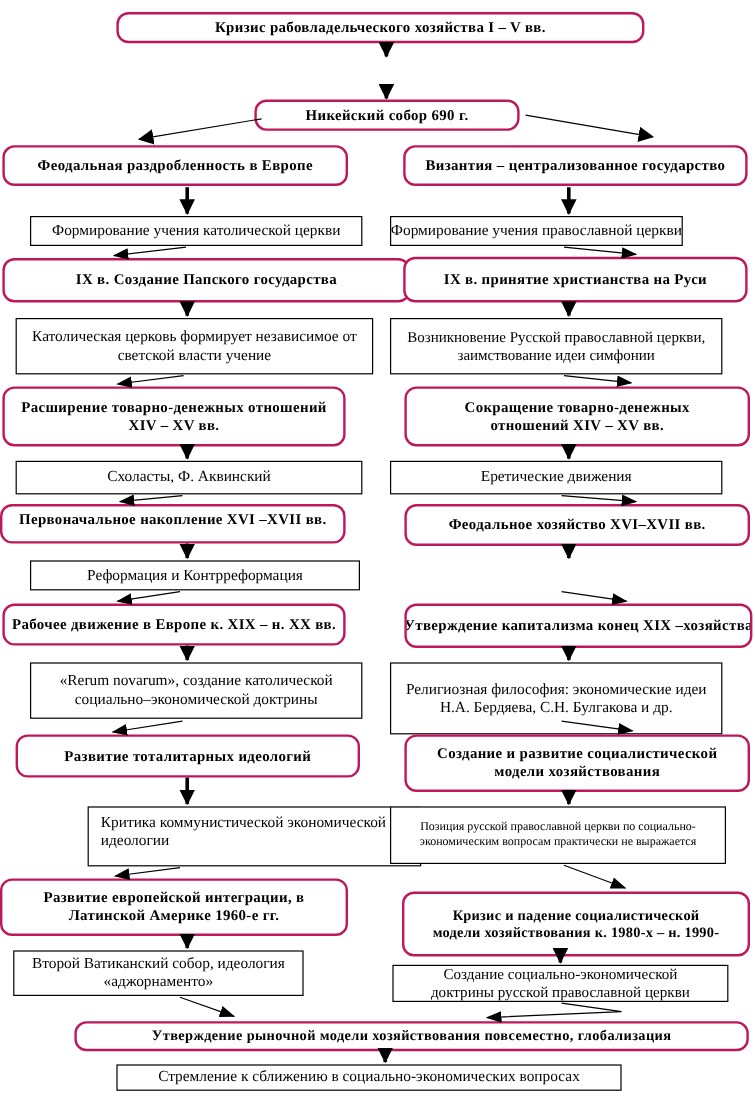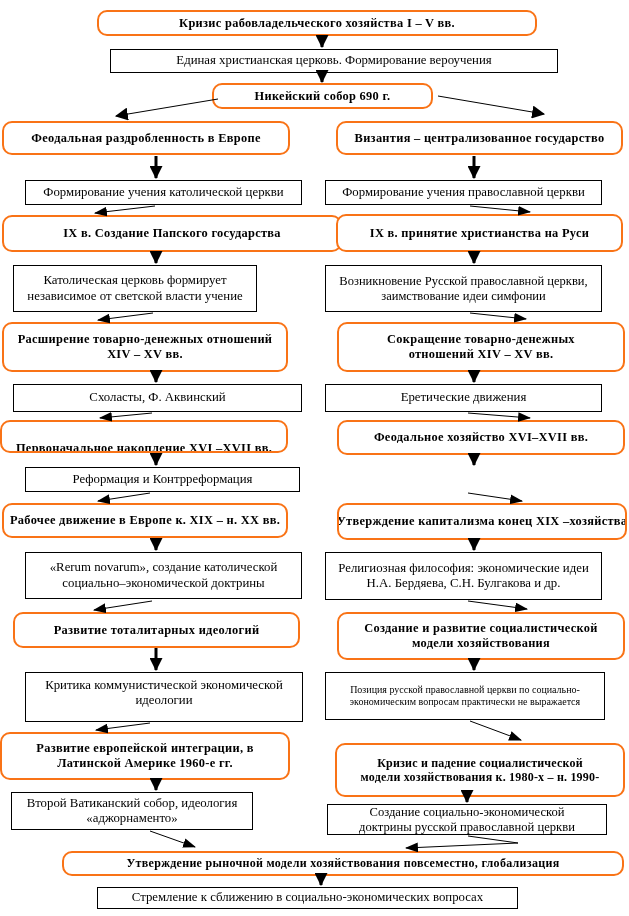--- a/index.html
+++ b/index.html
@@ -7,7 +7,7 @@
           font-family:"Liberation Serif",serif;color:#000;}
   .node{position:absolute;box-sizing:border-box;background:#fff;display:flex;
         align-items:center;justify-content:center;text-align:center;line-height:1.18;z-index:2;}
-  .bold{border:2px solid #f97316;border-radius:10px;font-weight:bold;font-size:12.4px;letter-spacing:0.3px;padding:1px 8px;}
+  .bold{border:2px solid #be185d;border-radius:10px;font-weight:bold;font-size:12.4px;letter-spacing:0.3px;padding:1px 8px;}
   .plain{border:1px solid #000;font-size:12.8px;padding:1px 6px;}
   .nowrap{white-space:nowrap;overflow:hidden;}
   .clip{overflow:hidden;align-items:flex-start;}

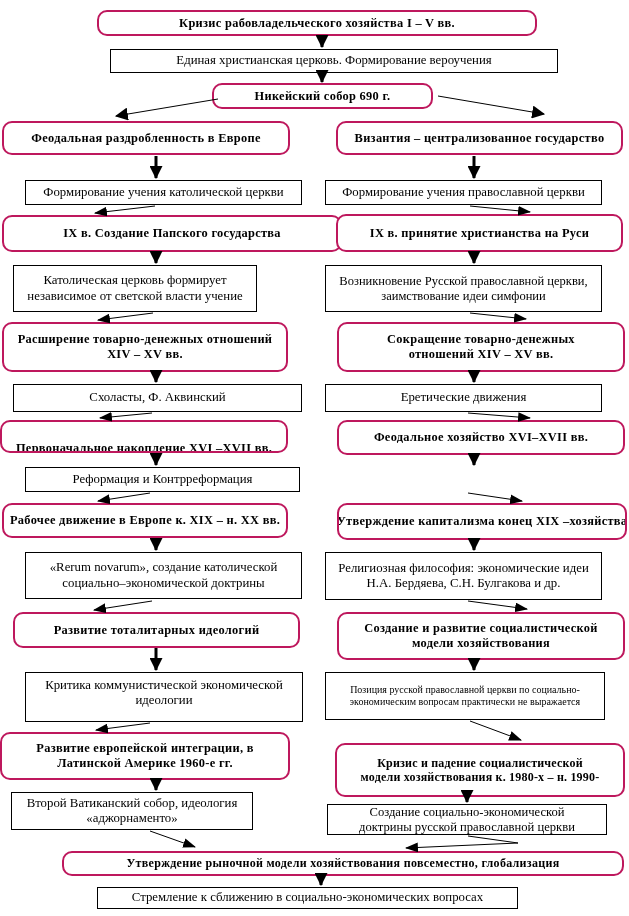--- a/index.html
+++ b/index.html
@@ -21,7 +21,6 @@
 <div class="canvas">
 
   <div class="node bold nowrap" style="left:97px;top:10px;width:440px;height:26px">Кризис рабовладельческого хозяйства I – V вв.</div>
-  <div class="node plain nowrap" style="left:110px;top:49px;width:448px;height:24px">Единая христианская церковь. Формирование вероучения</div>
   <div class="node bold nowrap" style="left:212px;top:83px;width:221px;height:26px">Никейский собор 690 г.</div>
 
   <div class="node bold" style="left:2px;top:121px;width:288px;height:34px">Феодальная раздробленность в Европе</div>

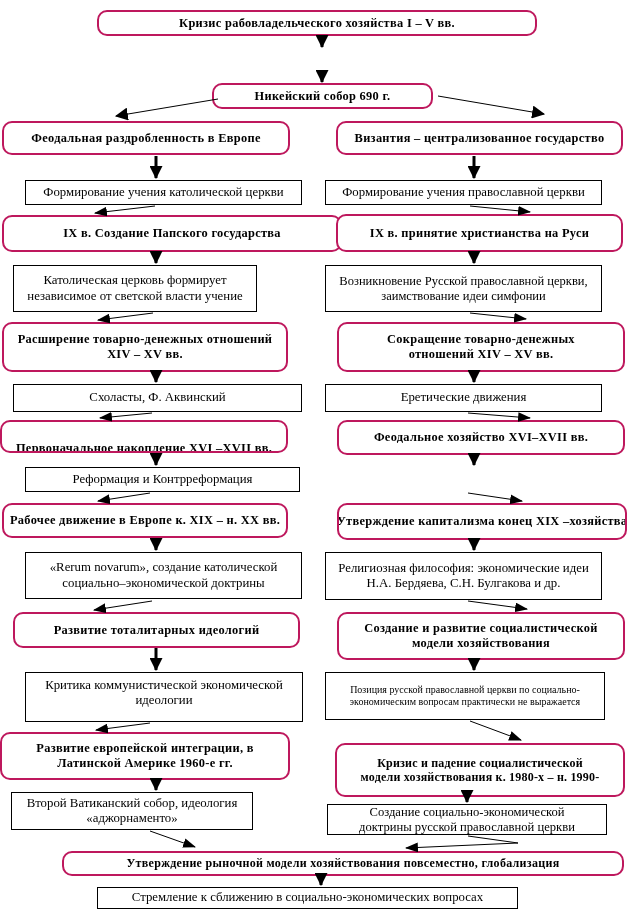--- a/index.html
+++ b/index.html
@@ -39,7 +39,7 @@
   <div class="node plain" style="left:11px;top:792px;width:242px;height:38px">Второй Ватиканский собор, идеология «аджорнаменто»</div>
 
   <div class="node bold" style="left:336px;top:121px;width:287px;height:34px">Византия – централизованное государство</div>
-  <div class="node plain nowrap" style="left:325px;top:180px;width:277px;height:25px">Формирование учения православной церкви</div>
+  <div class="node plain nowrap" style="left:325px;top:180px;width:244px;height:25px">Формирование учения православной церкви</div>
   <div class="node bold" style="left:336px;top:214px;width:287px;height:38px">IX в. принятие христианства на Руси</div>
   <div class="node plain" style="left:325px;top:265px;width:277px;height:47px;font-size:12.5px">Возникновение Русской православной церкви, заимствование идеи симфонии</div>
   <div class="node bold" style="left:337px;top:322px;width:288px;height:50px;padding:1px 28px">Сокращение товарно-денежных отношений XIV – XV вв.</div>

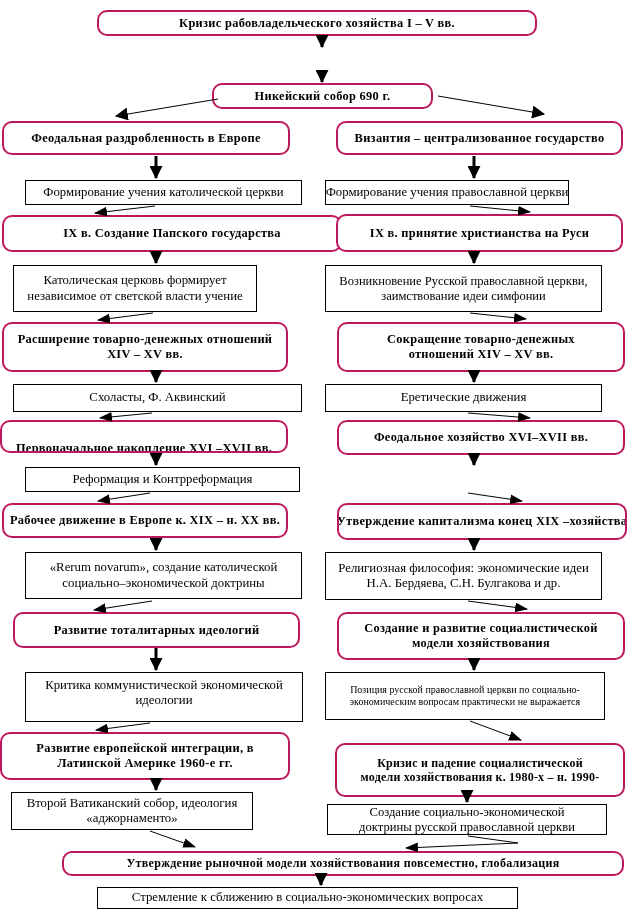--- a/index.html
+++ b/index.html
@@ -26,7 +26,7 @@
   <div class="node bold" style="left:2px;top:121px;width:288px;height:34px">Феодальная раздробленность в Европе</div>
   <div class="node plain nowrap" style="left:25px;top:180px;width:277px;height:25px">Формирование учения католической церкви</div>
   <div class="node bold" style="left:2px;top:215px;width:340px;height:37px">IX в. Создание Папского государства</div>
-  <div class="node plain" style="left:13px;top:265px;width:244px;height:47px">Католическая церковь формирует независимое от светской власти учение</div>
+  <div class="node plain" style="left:13px;top:265px;width:298px;height:47px">Католическая церковь формирует независимое от светской власти учение</div>
   <div class="node bold" style="left:2px;top:322px;width:286px;height:50px;padding:1px 8px">Расширение товарно-денежных отношений XIV – XV вв.</div>
   <div class="node plain nowrap" style="left:13px;top:384px;width:289px;height:28px">Схоласты, Ф. Аквинский</div>
   <div class="node bold clip" style="left:0px;top:420px;width:288px;height:33px;padding-top:19px">Первоначальное накопление XVI –XVII вв.</div>

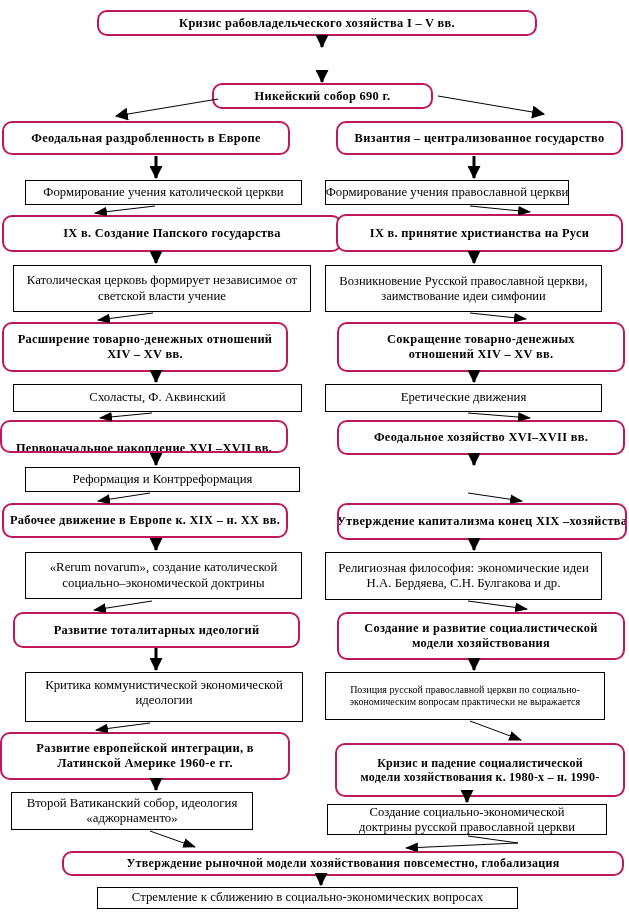--- a/index.html
+++ b/index.html
@@ -29,7 +29,7 @@
   <div class="node plain" style="left:13px;top:265px;width:298px;height:47px">Католическая церковь формирует независимое от светской власти учение</div>
   <div class="node bold" style="left:2px;top:322px;width:286px;height:50px;padding:1px 8px">Расширение товарно-денежных отношений XIV – XV вв.</div>
   <div class="node plain nowrap" style="left:13px;top:384px;width:289px;height:28px">Схоласты, Ф. Аквинский</div>
-  <div class="node bold clip" style="left:0px;top:420px;width:288px;height:33px;padding-top:19px">Первоначальное накопление XVI –XVII вв.</div>
+  <div class="node bold clip" style="left:0px;top:420px;width:288px;height:33px;padding-top:4px">Первоначальное накопление XVI –XVII вв.</div>
   <div class="node plain nowrap" style="left:25px;top:467px;width:275px;height:25px">Реформация и Контрреформация</div>
   <div class="node bold nowrap" style="left:2px;top:503px;width:286px;height:35px">Рабочее движение в Европе к. XIX – н. XX вв.</div>
   <div class="node plain" style="left:25px;top:552px;width:277px;height:47px">«Rerum novarum», создание католической социально–экономической доктрины</div>

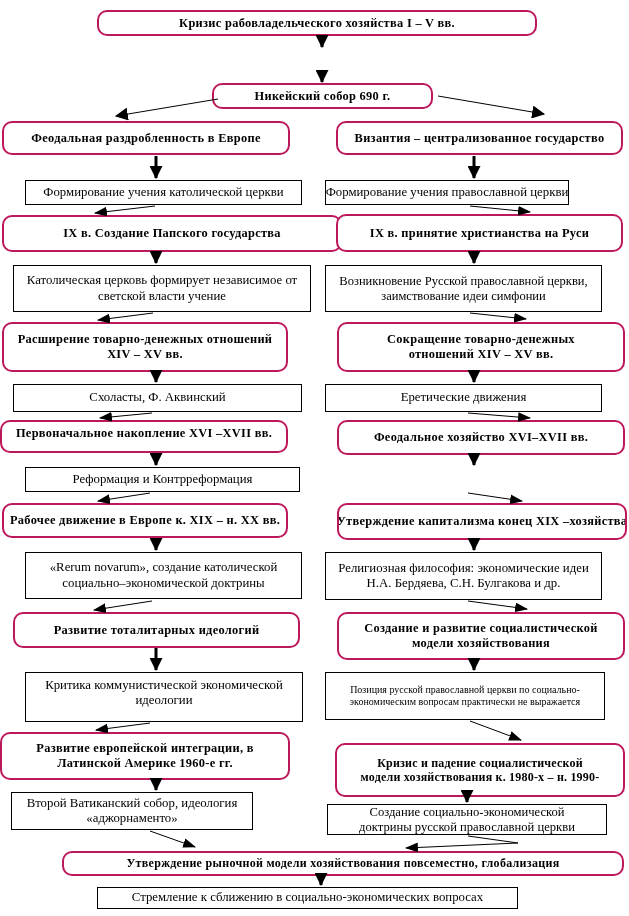--- a/index.html
+++ b/index.html
@@ -46,7 +46,7 @@
   <div class="node plain nowrap" style="left:325px;top:384px;width:277px;height:28px">Еретические движения</div>
   <div class="node bold nowrap" style="left:337px;top:420px;width:288px;height:35px">Феодальное хозяйство XVI–XVII вв.</div>
   <div class="node bold nowrap" style="left:337px;top:503px;width:290px;height:37px">Утверждение капитализма конец XIX –хозяйства</div>
-  <div class="node plain" style="left:325px;top:552px;width:277px;height:48px">Религиозная философия: экономические идеи Н.А. Бердяева, С.Н. Булгакова и др.</div>
+  <div class="node plain" style="left:325px;top:552px;width:277px;height:60px">Религиозная философия: экономические идеи Н.А. Бердяева, С.Н. Булгакова и др.</div>
   <div class="node bold" style="left:337px;top:612px;width:288px;height:48px">Создание и развитие социалистической модели хозяйствования</div>
   <div class="node plain" style="left:325px;top:672px;width:280px;height:48px;font-size:10px">Позиция русской православной церкви по социально-экономическим вопросам практически не выражается</div>
   <div class="node bold" style="left:335px;top:743px;width:290px;height:54px;font-size:12px;letter-spacing:0.2px;padding:2px 20px">Кризис и падение социалистической модели хозяйствования к. 1980-х – н. 1990-</div>

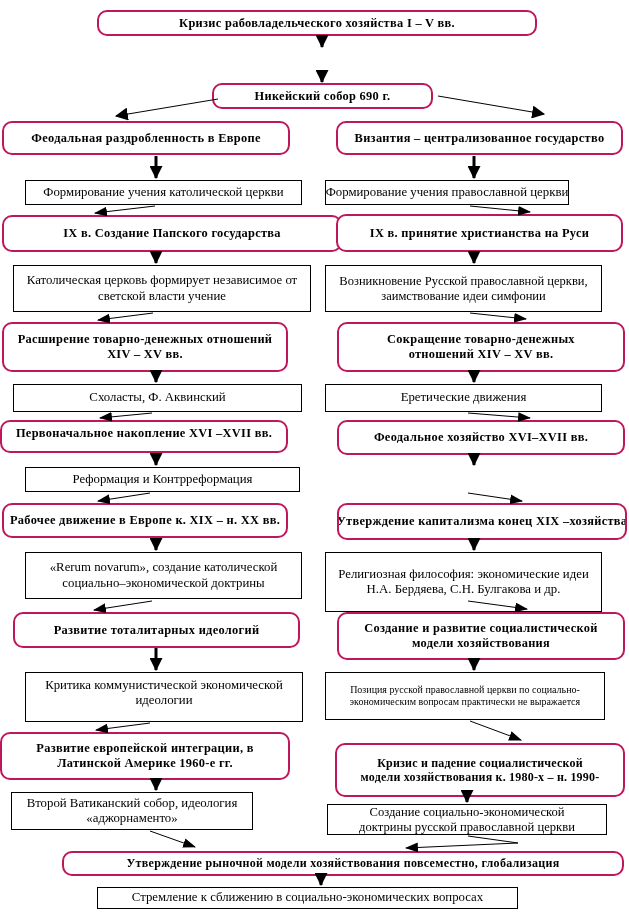--- a/index.html
+++ b/index.html
@@ -11,7 +11,7 @@
   .plain{border:1px solid #000;font-size:12.8px;padding:1px 6px;}
   .nowrap{white-space:nowrap;overflow:hidden;}
   .clip{overflow:hidden;align-items:flex-start;}
-  .alignleft{justify-content:flex-start;text-align:center;align-items:flex-start;}
+  .alignleft{justify-content:flex-start;text-align:left;align-items:flex-start;margin-left:48px;}
   svg.connectors{position:absolute;left:0;top:0;z-index:5;pointer-events:none;}
   svg.connectors line, svg.connectors polyline{stroke:#000;}
 </style>

